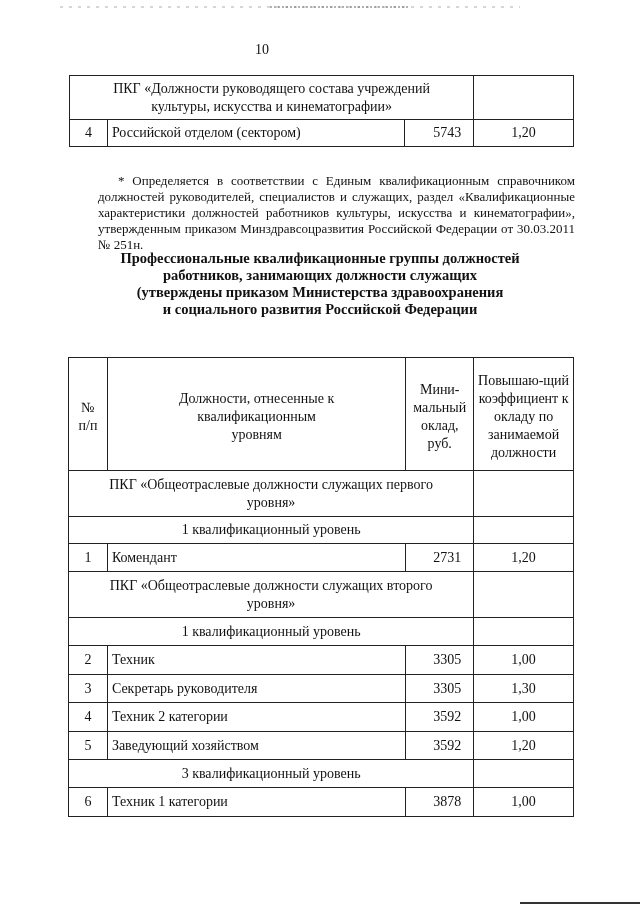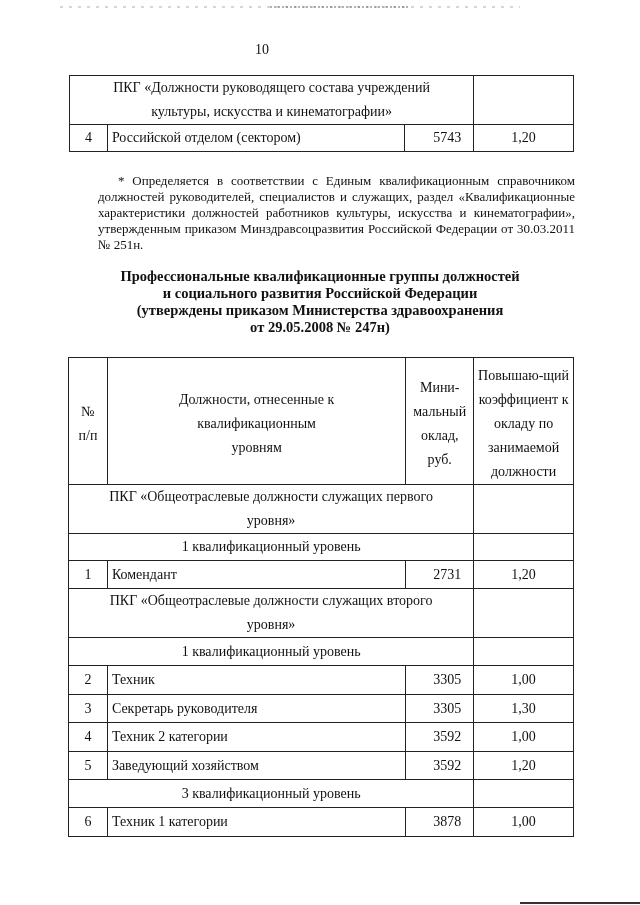--- a/index.html
+++ b/index.html
@@ -20,7 +20,7 @@
     position: absolute; border-collapse: collapse; font-size: 14px;
   }
   table.grid td {
-    border: 1.3px solid #222; padding: 0 4px; vertical-align: middle; line-height: 24px;
+    border: 1.3px solid #222; padding: 0 4px; vertical-align: middle; line-height: 18px;
   }
   .c-num { text-align: center; }
   .c-name { text-align: left; }

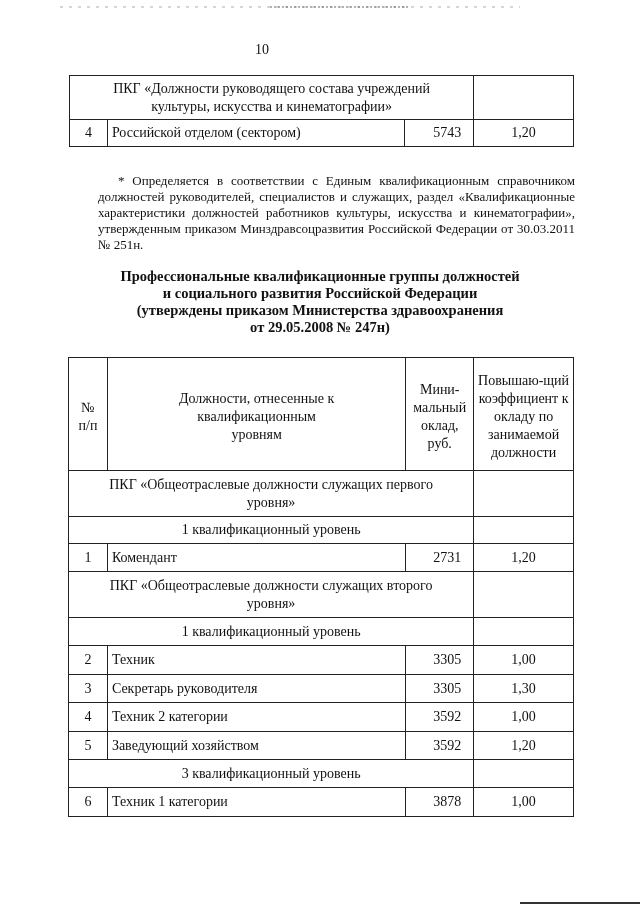--- a/index.html
+++ b/index.html
@@ -34,7 +34,7 @@
     text-align: justify; text-indent: 20px; margin-top: 10px;
   }
   .section-title {
-    position: absolute; left: 0; top: 268px; width: 640px; text-align: center;
+    position: absolute; left: 0; top: 250px; width: 640px; text-align: center;
     font-weight: bold; font-size: 14.5px; line-height: 17px;
   }
   .hdr td { vertical-align: top; text-align: center; padding-top: 6px; }

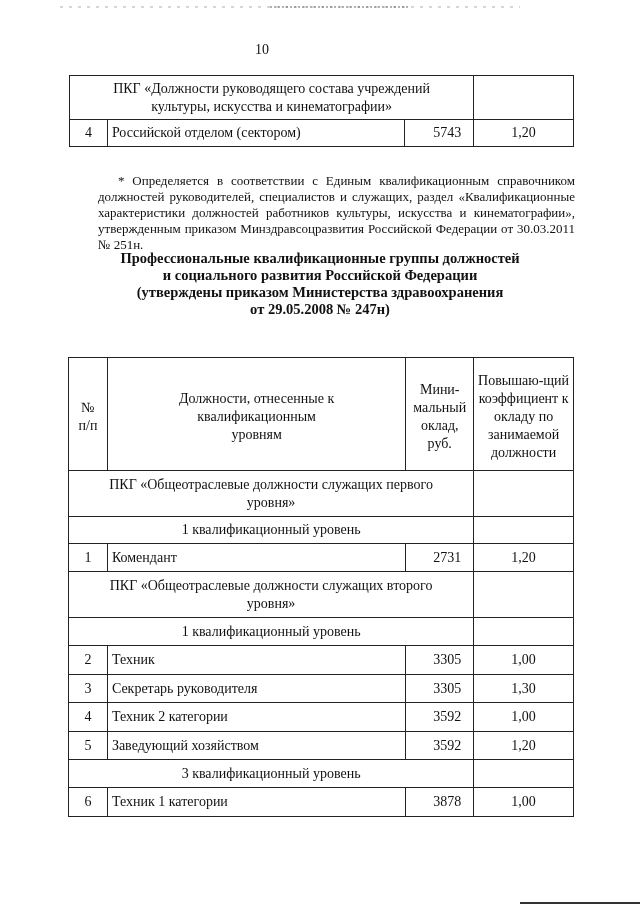--- a/index.html
+++ b/index.html
@@ -75,6 +75,7 @@
 
 <div class="section-title">
   <div>Профессиональные квалификационные группы должностей</div>
+  <div>работников, занимающих должности служащих</div>
   <div>и социального развития Российской Федерации</div>
   <div>(утверждены приказом Министерства здравоохранения</div>
   <div>от 29.05.2008 № 247н)</div>

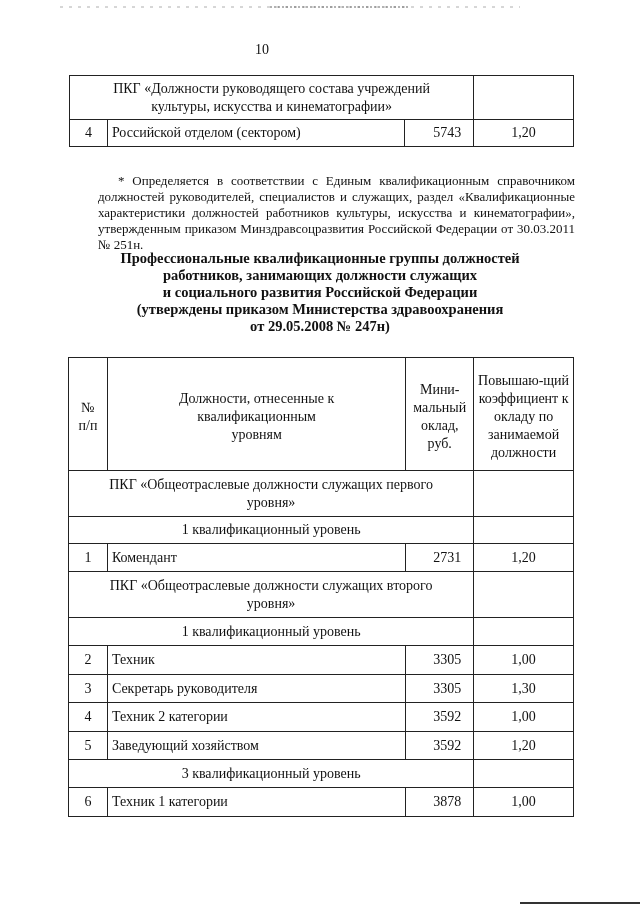--- a/index.html
+++ b/index.html
@@ -76,8 +76,8 @@
 <div class="section-title">
   <div>Профессиональные квалификационные группы должностей</div>
   <div>работников, занимающих должности служащих</div>
+  <div>(утверждены приказом Министерства здравоохранения</div>
   <div>и социального развития Российской Федерации</div>
-  <div>(утверждены приказом Министерства здравоохранения</div>
   <div>от 29.05.2008 № 247н)</div>
 </div>
 

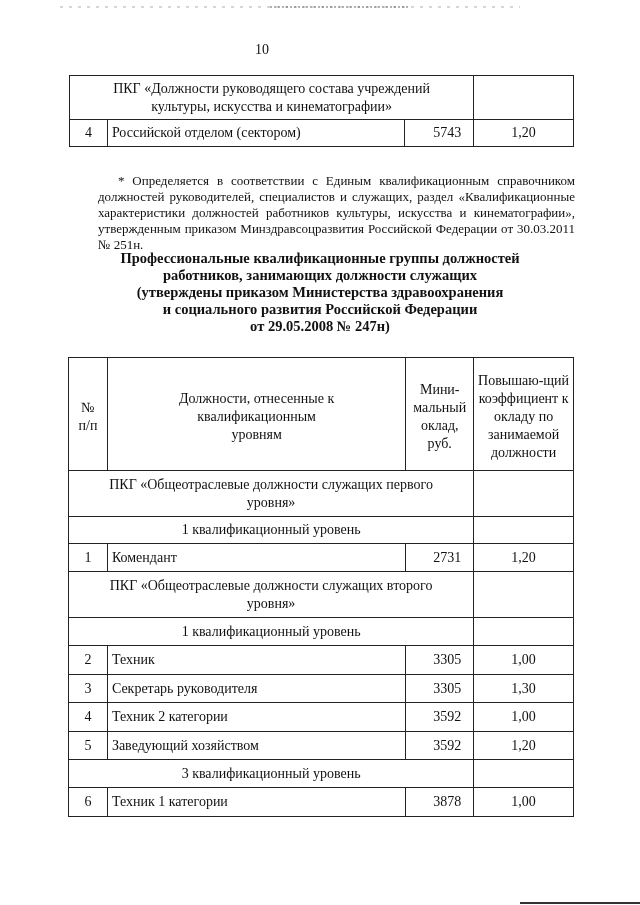--- a/index.html
+++ b/index.html
@@ -78,7 +78,6 @@
   <div>работников, занимающих должности служащих</div>
   <div>(утверждены приказом Министерства здравоохранения</div>
   <div>и социального развития Российской Федерации</div>
-  <div>от 29.05.2008 № 247н)</div>
 </div>
 
 <table class="grid" id="t2">

